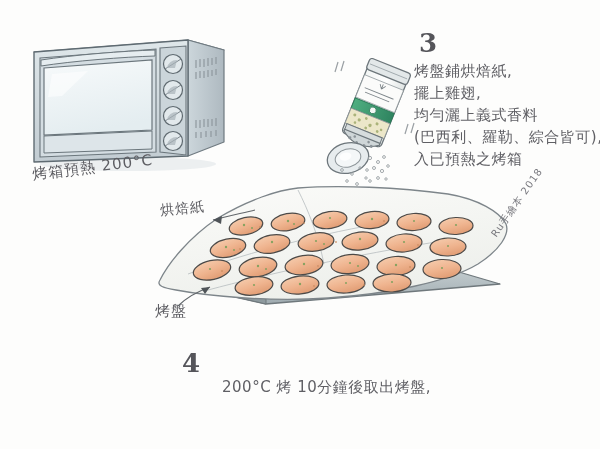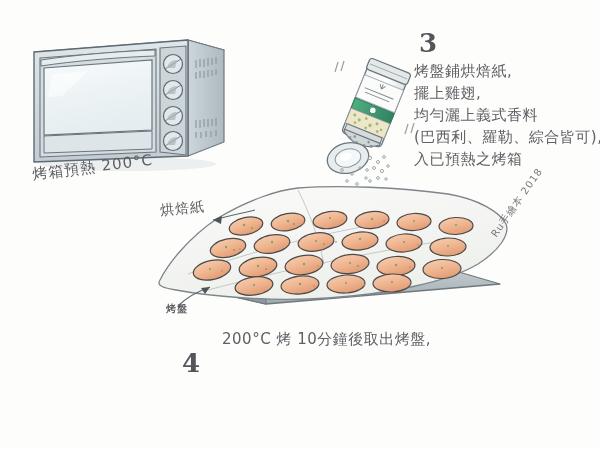--- a/index.html
+++ b/index.html
@@ -51,7 +51,7 @@
   
   #oven-caption{left:32px;top:158px;font-size:15px;transform:rotate(-7deg);}
   #paper-label{left:160px;top:200px;font-size:14px;transform:rotate(-5deg);}
-  #tray-label{left:166px;top:302px;font-size:10px;font-weight:bold;}
+  #tray-label{left:155px;top:302px;font-size:15px;}
   #signature{left:488px;top:232px;font-size:10px;color:#77777d;
              transform:rotate(-55deg);transform-origin:left top;}
 

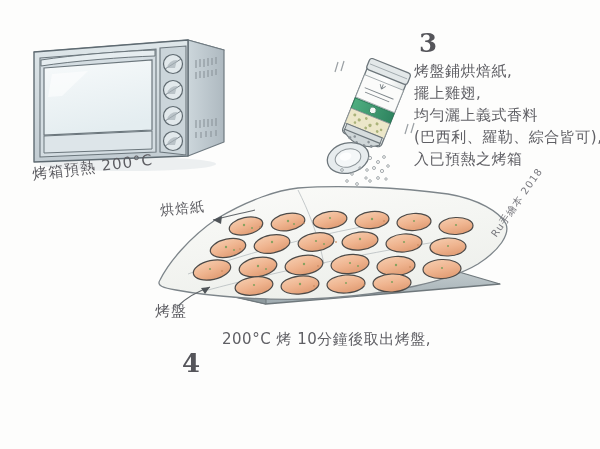--- a/index.html
+++ b/index.html
@@ -43,7 +43,7 @@
   #step4-lines{left:222px;top:326px;}
   #step4-lines div{
     font-size:15px;line-height:26px;color:#5f5f64;
-    letter-spacing:0.5px;white-space:nowrap;
+    letter-spacing:0.5px;white-space:nowrap;margin-top:48px;
   }
   #step4-lines div:nth-child(2){margin-left:8px;}
   #step4-lines div:nth-child(3){margin-left:16px;}

